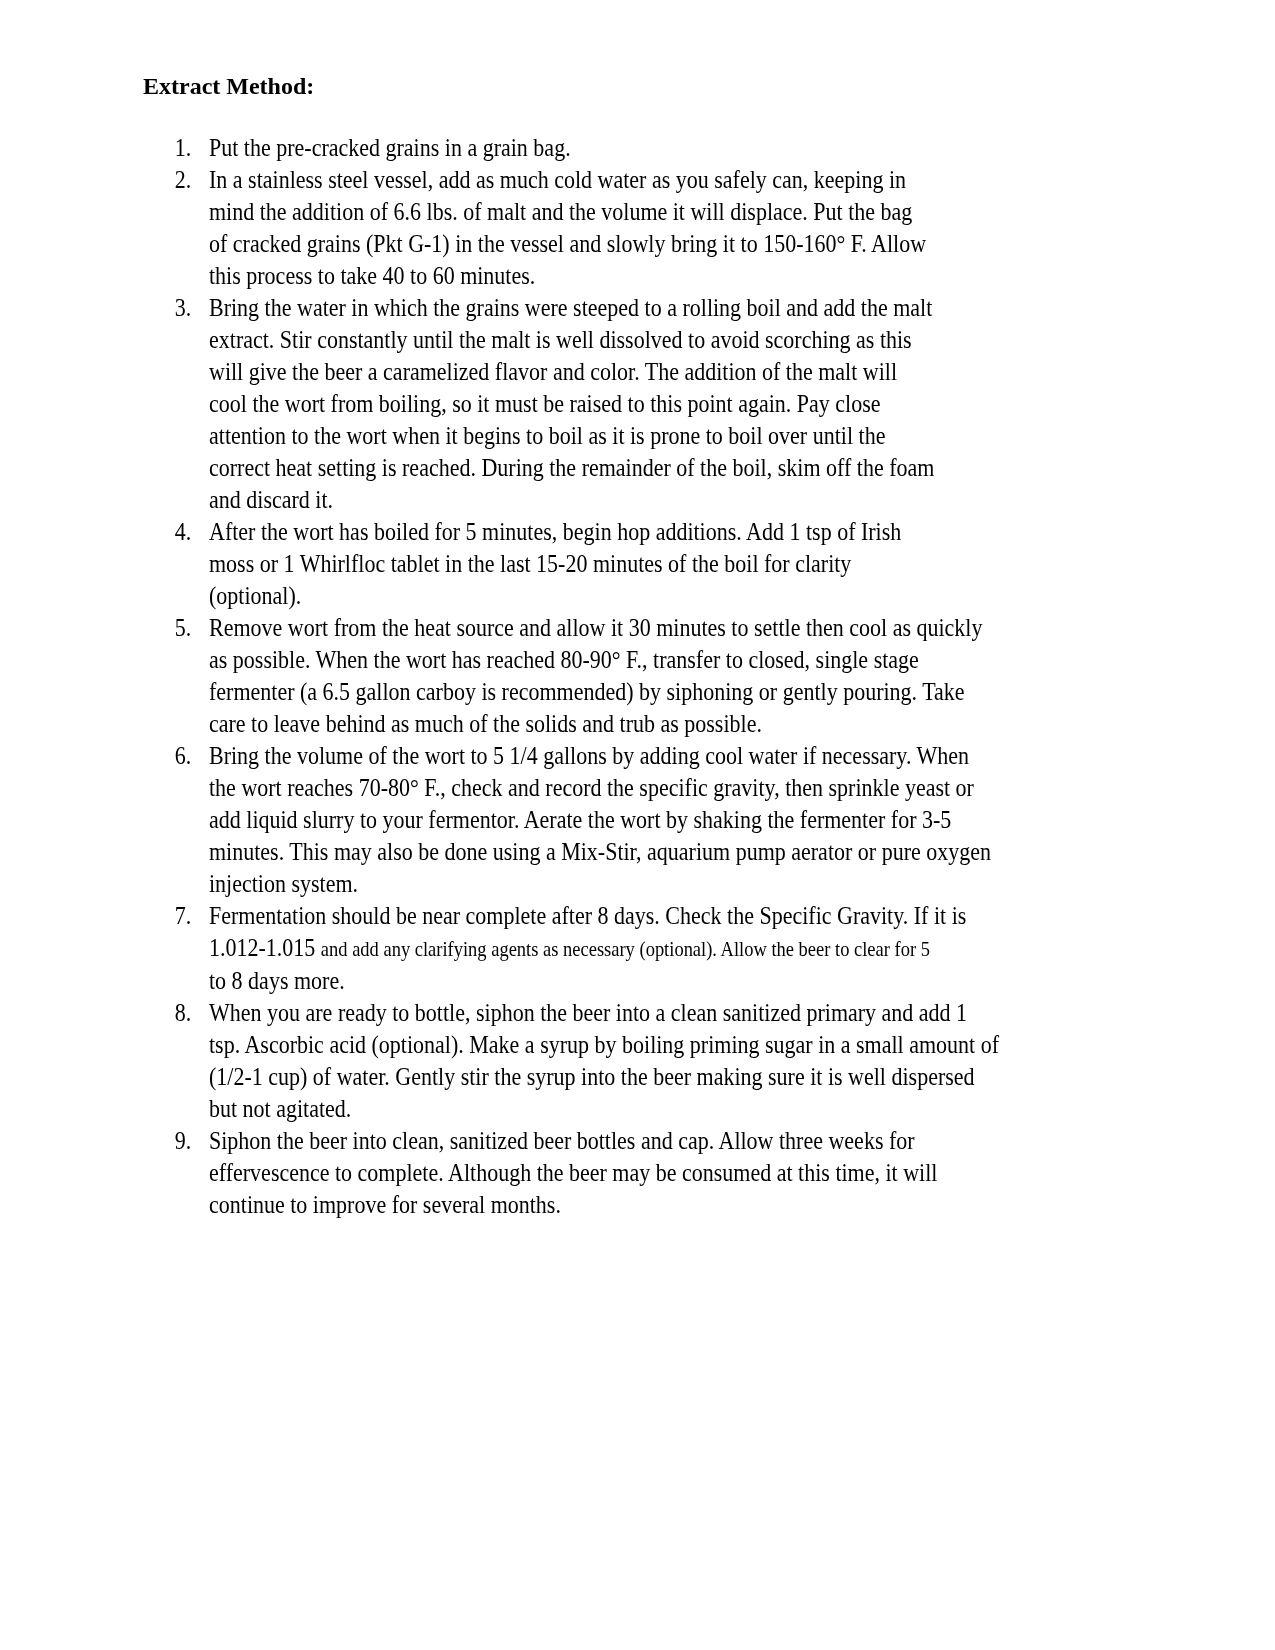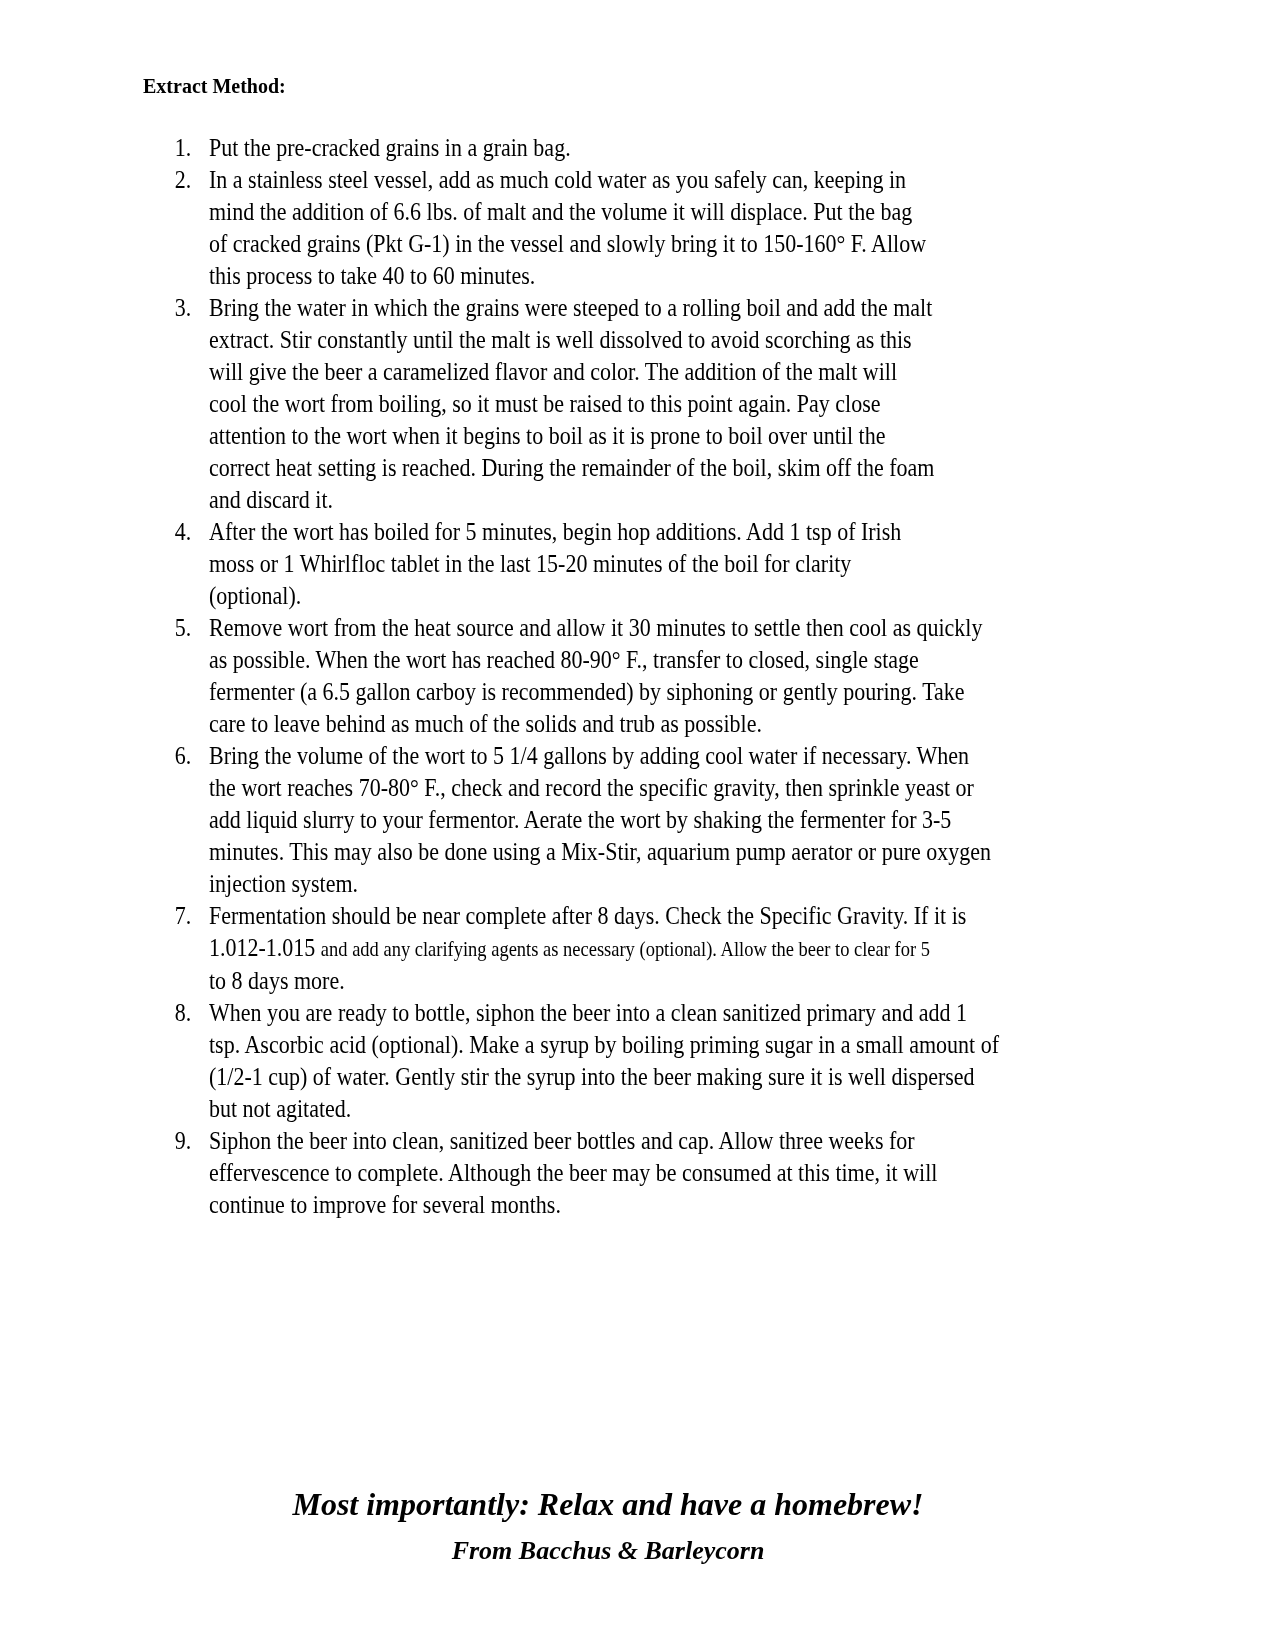--- a/index.html
+++ b/index.html
@@ -17,7 +17,7 @@
     left: 143px;
     top: 70px;
     margin: 0;
-    font-size: 20px;
+    font-size: 24px;
     line-height: 32px;
     font-weight: bold;
     white-space: pre;

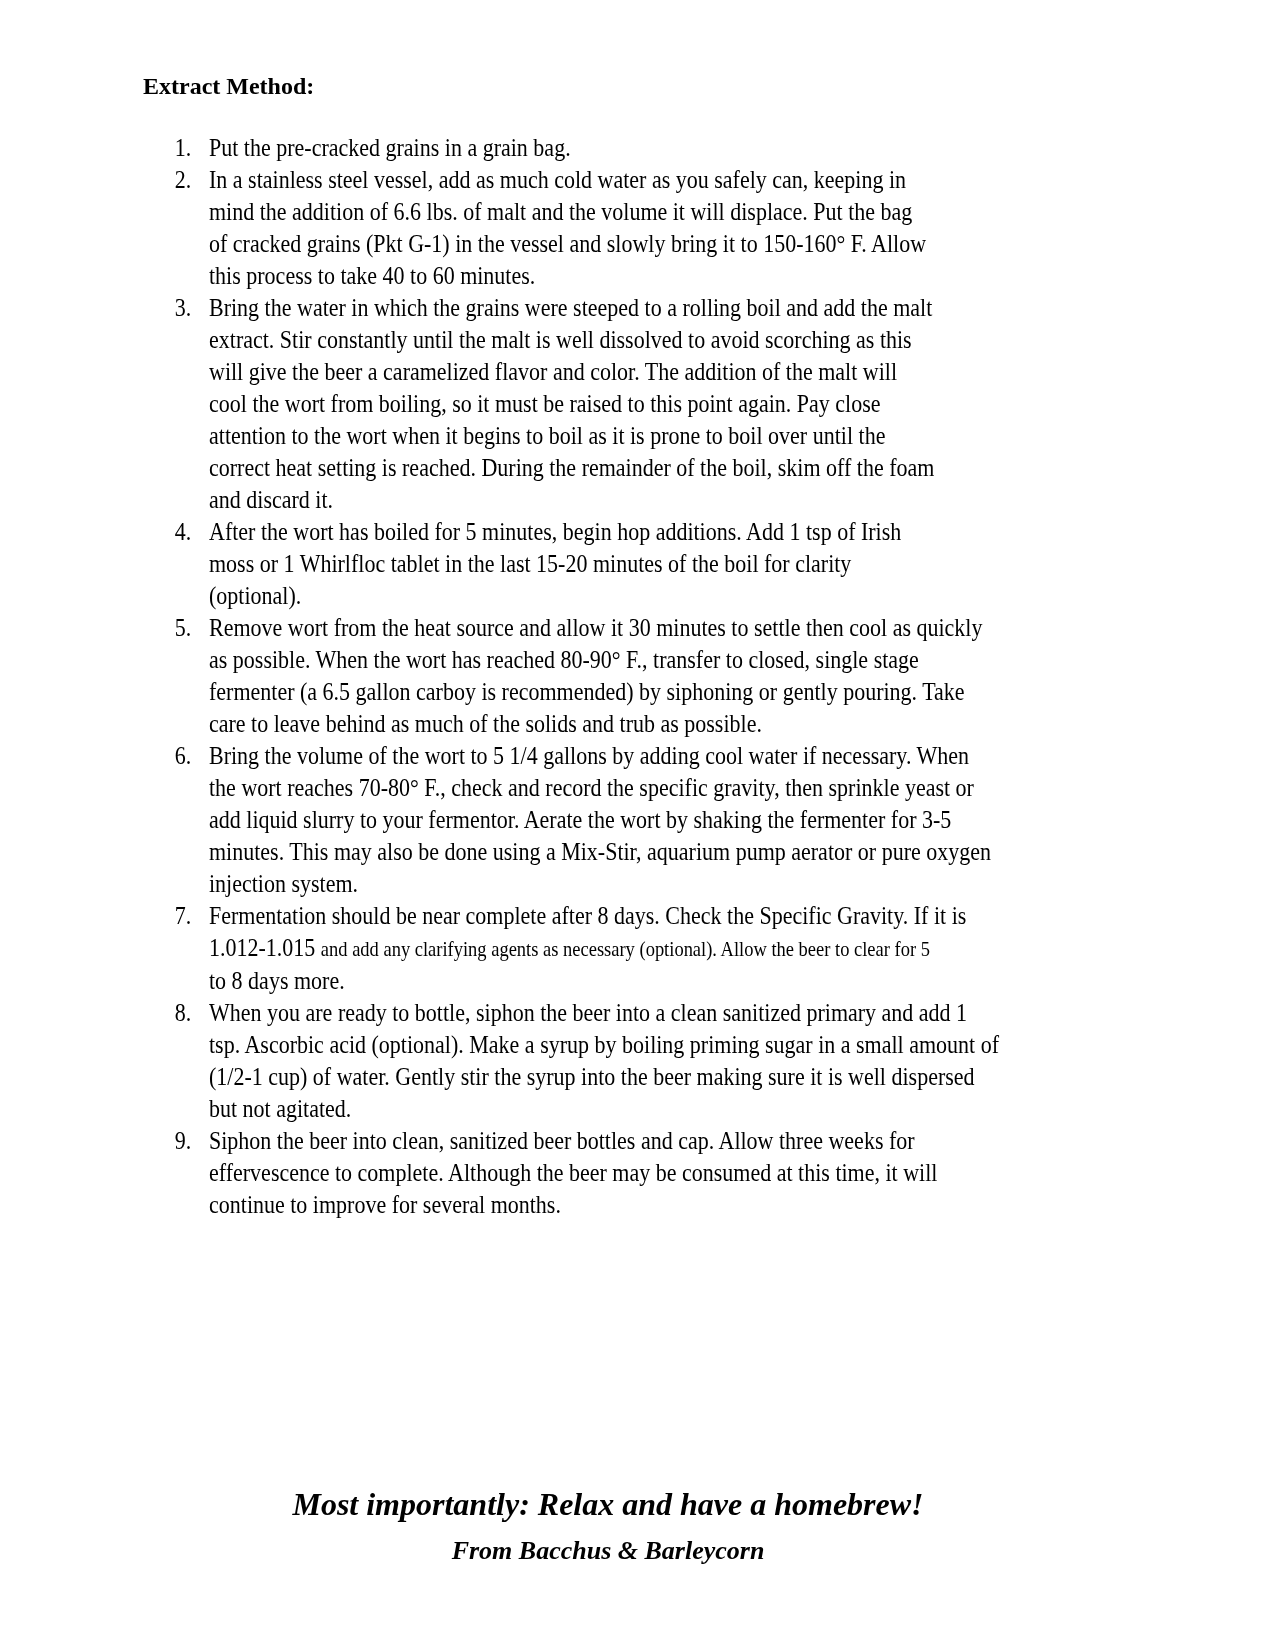--- a/index.html
+++ b/index.html
@@ -162,10 +162,6 @@
       </li>
     </ol>
 
-  <div class="footer">
-    <p class="tagline">Most importantly: Relax and have a homebrew!</p>
-    <p class="attribution">From Bacchus &amp; Barleycorn</p>
-  </div>
 </div>
 
 </body></html>

